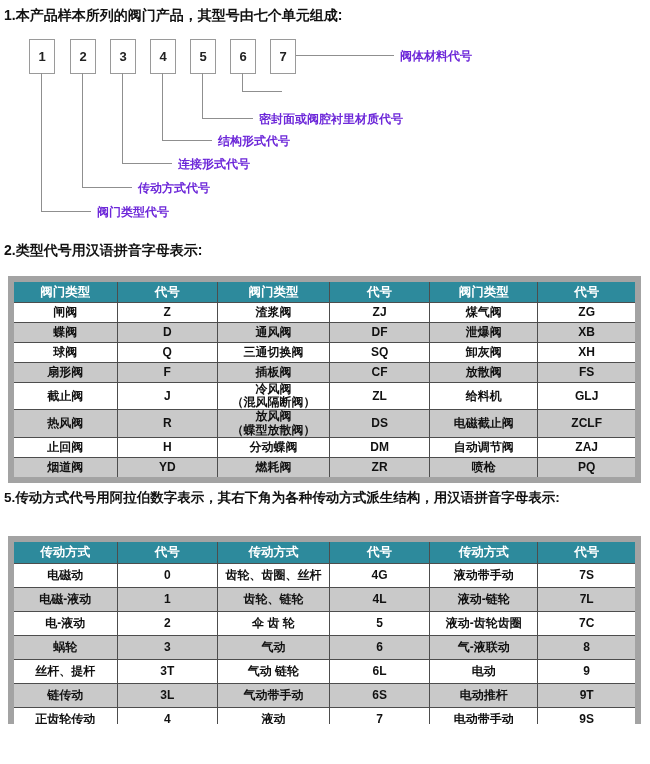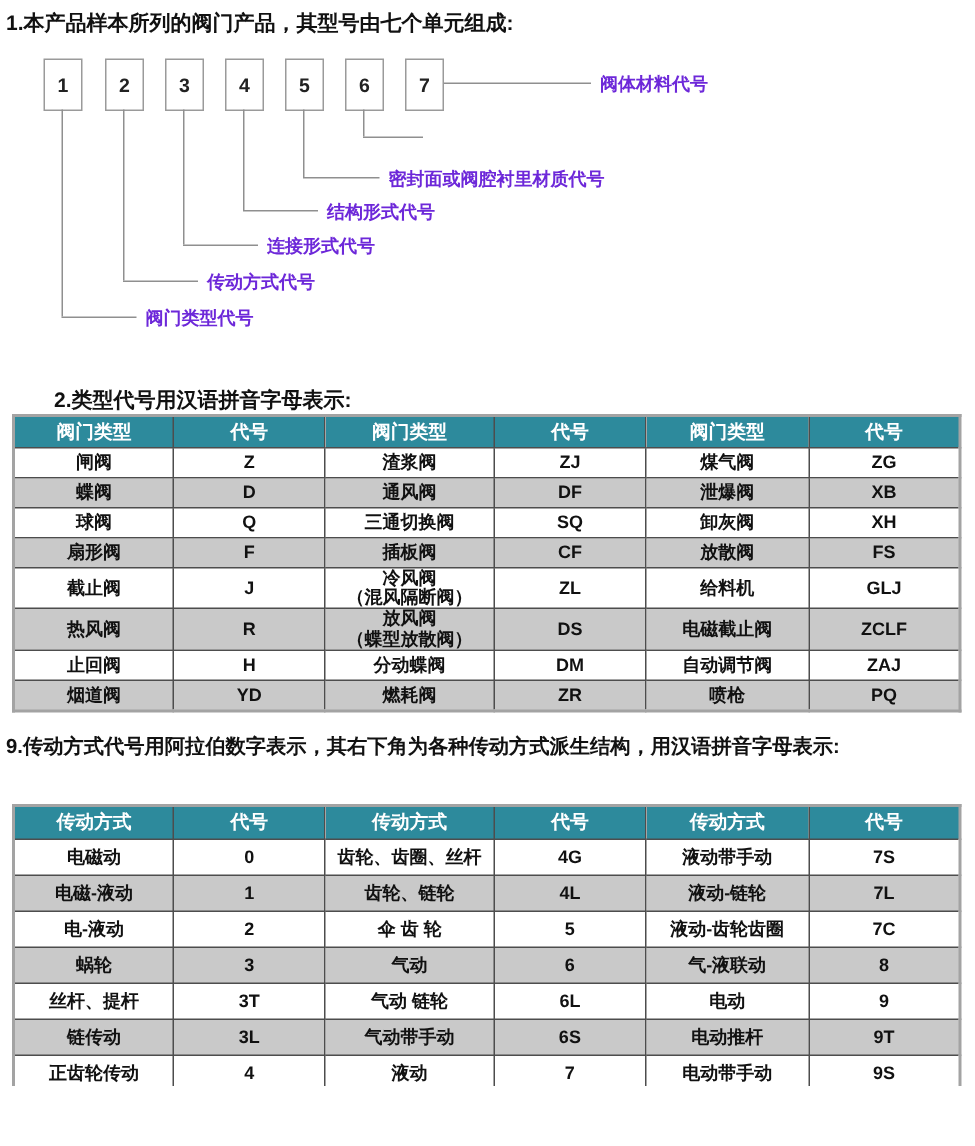--- a/index.html
+++ b/index.html
@@ -13,7 +13,7 @@
     white-space:nowrap;letter-spacing:0px;
   }
   #h1{top:7px;}
-  #h2{top:258px;margin-left:32px;}
+  #h2{top:242px;}
   #h3{top:489px;font-size:13.5px;}
 
   

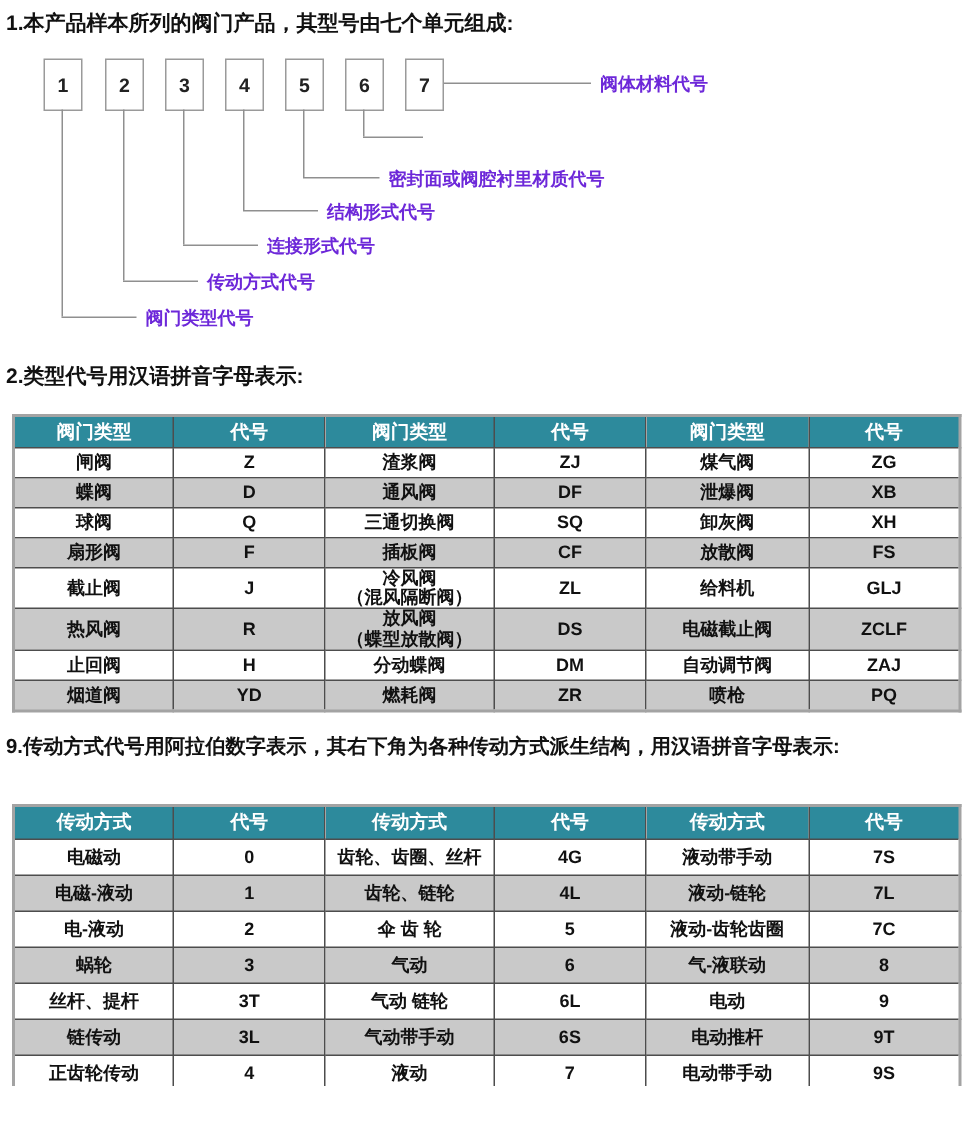--- a/index.html
+++ b/index.html
@@ -61,7 +61,7 @@
     border:1px solid #4d4d4d;text-align:center;vertical-align:middle;
     font-size:12px;font-weight:bold;padding:0 2px;overflow:hidden;
   }
-  table{border:2px solid #a3a3a3;}
+  table{border:6px solid #a3a3a3;}
   th{background:#2d8a9c;color:#ffffff;height:20px;font-size:12.5px;}
   #table2 th{height:21px;}
   td{color:#111;height:19px;white-space:pre-line;line-height:1.1;}

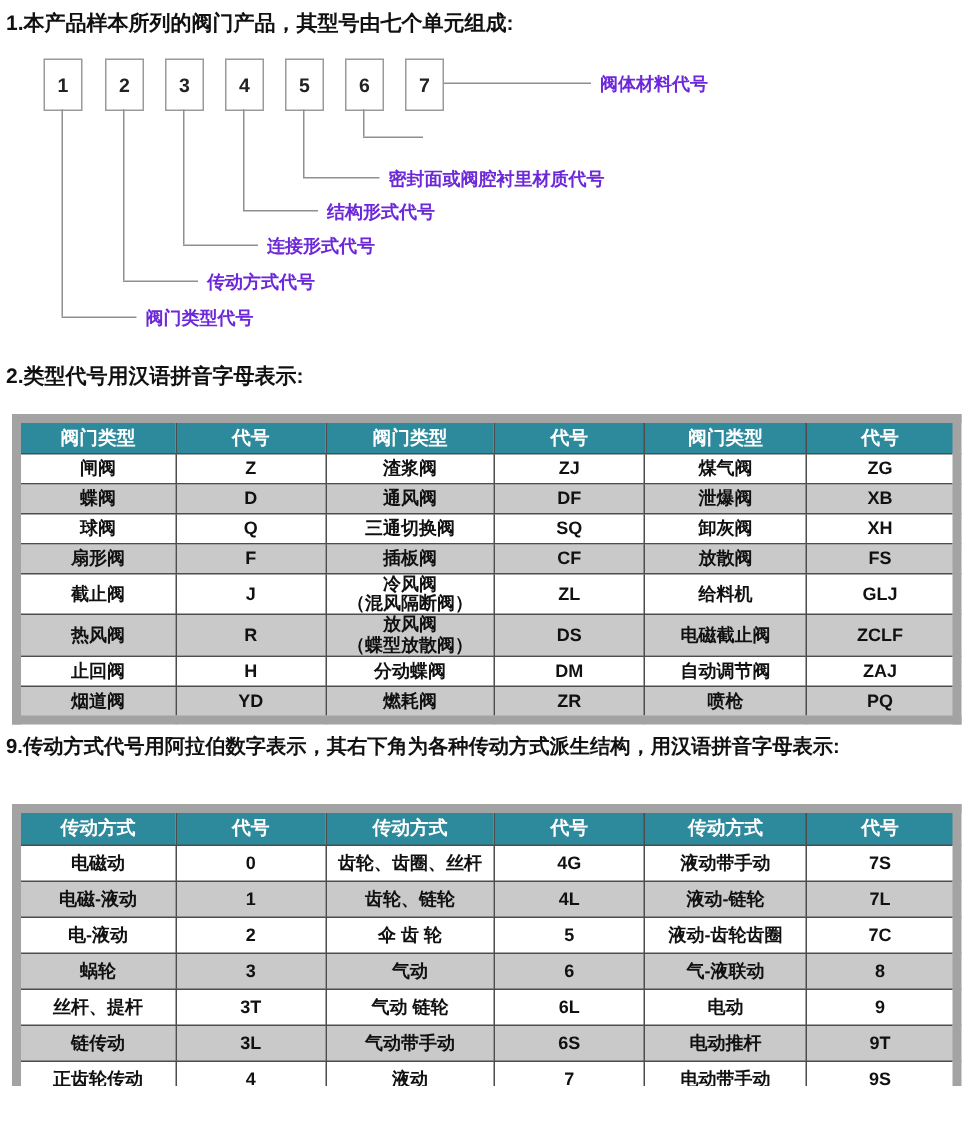--- a/index.html
+++ b/index.html
@@ -210,7 +210,7 @@
       </tbody>
   </table>
 
-  <div id="h3" class="heading">9.传动方式代号用阿拉伯数字表示，其右下角为各种传动方式派生结构，用汉语拼音字母表示:</div>
+  <div id="h3" class="heading">5.传动方式代号用阿拉伯数字表示，其右下角为各种传动方式派生结构，用汉语拼音字母表示:</div>
 
   <table id="table2">
     <colgroup>

